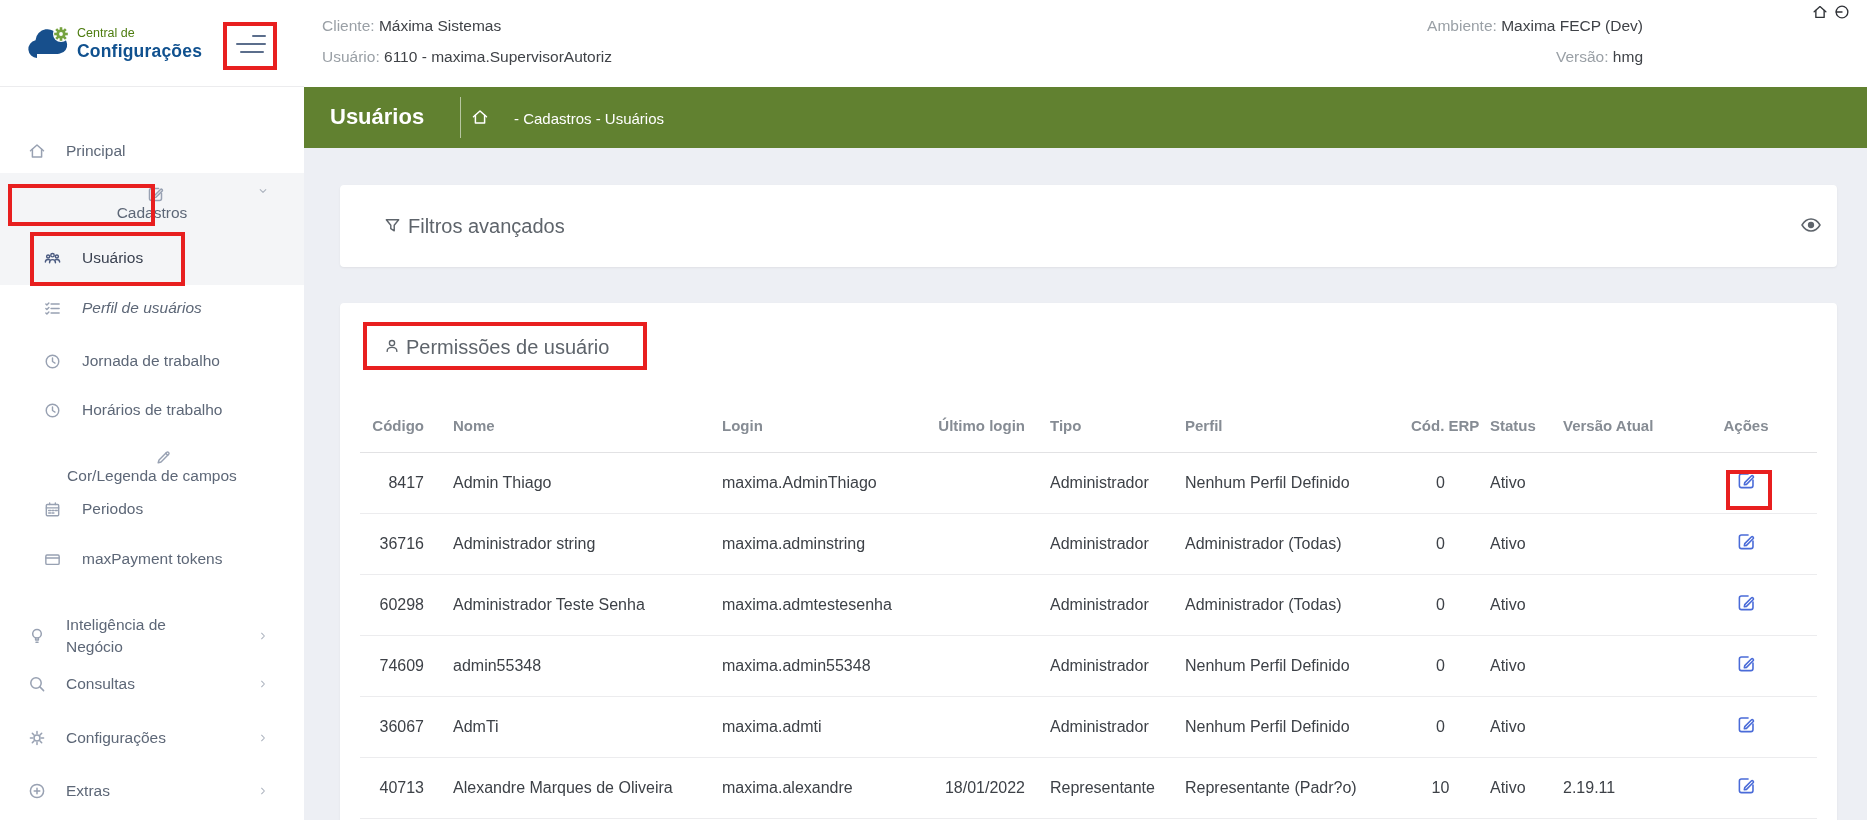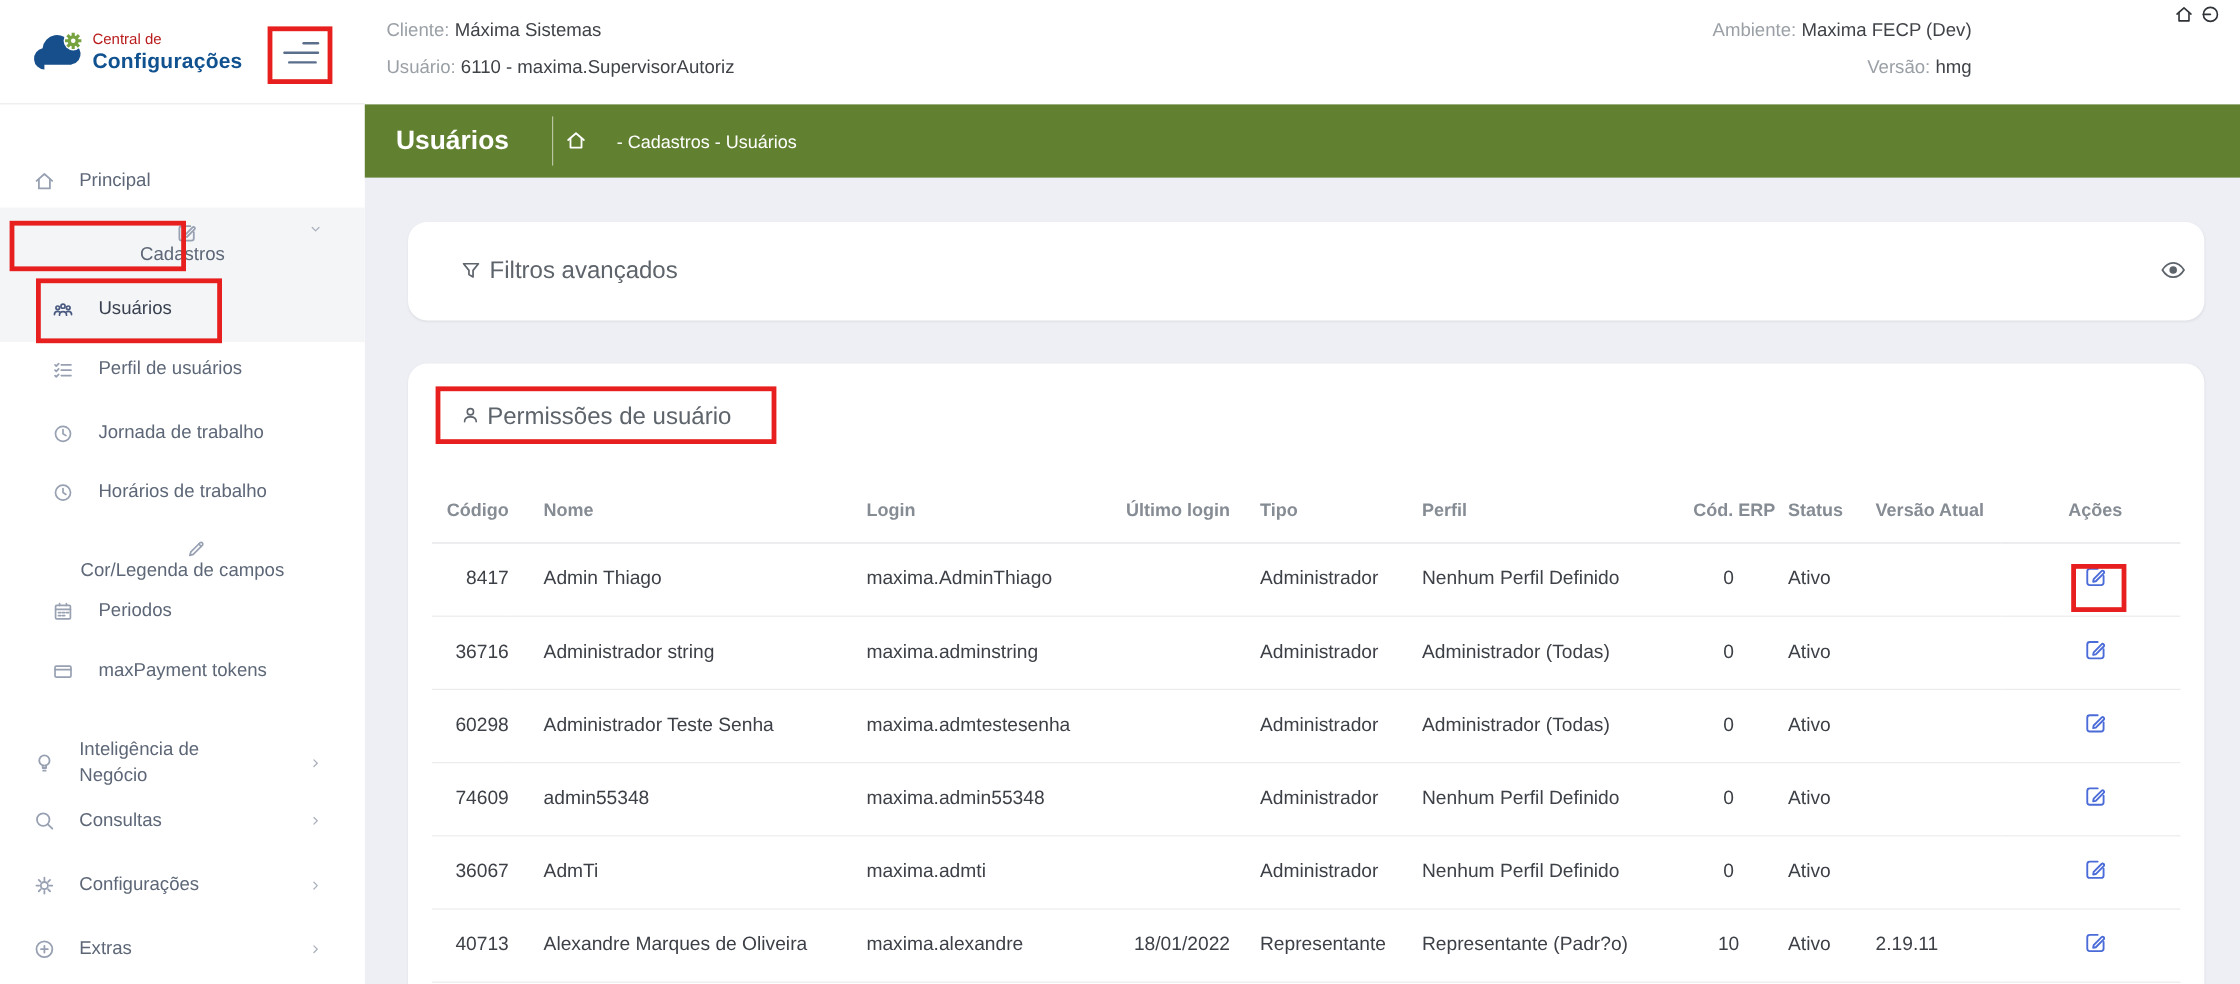--- a/index.html
+++ b/index.html
@@ -22,7 +22,7 @@
 .logoblock{position:absolute;left:0;top:0;width:304px;height:87px;border-bottom:1px solid #ececee;background:#fff}
 .logoblock svg.cloud{position:absolute;left:25px;top:24px}
 .logotext{position:absolute;left:77px;top:27px;line-height:1}
-.logotext .l1{font-size:12.5px;color:#b91c1c;margin-bottom:3px}
+.logotext .l1{font-size:12.5px;color:#4d7c0f;margin-bottom:3px}
 .logotext .l2{font-size:17.5px;font-weight:bold;color:#10518f;letter-spacing:.2px}
 .hamburger{position:absolute;left:227px;top:26px;width:46px;height:40px;cursor:pointer}
 .hamburger i{position:absolute;height:2px;background:#5b6e8c;border-radius:1px}

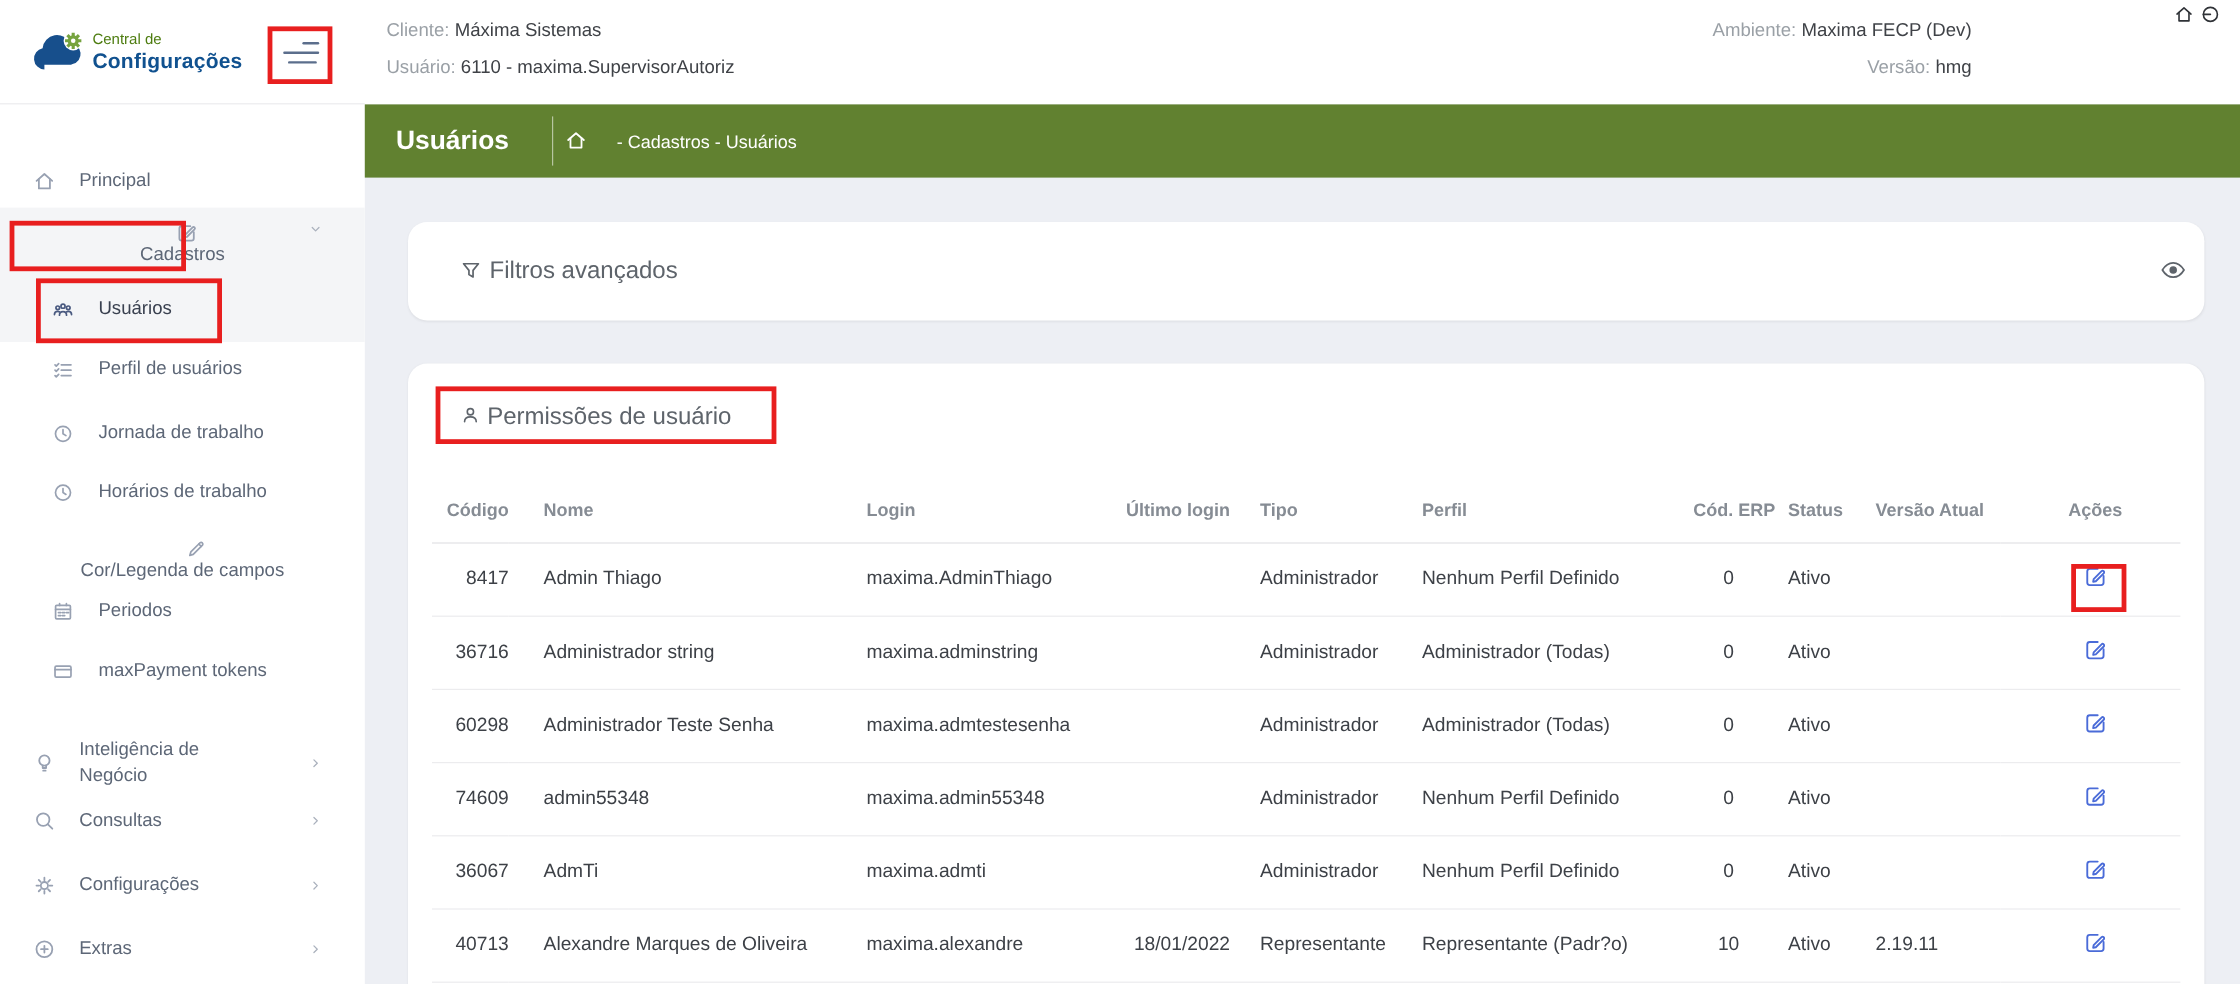--- a/index.html
+++ b/index.html
@@ -48,7 +48,7 @@
 .ghome svg{width:20px;height:20px}
 .gcrumb{position:absolute;left:210px;top:23px;font-size:15px;color:#fff}
 
-.card{position:absolute;background:#fff;border-radius:16px;box-shadow:0 1px 2px rgba(60,64,67,.08)}
+.card{position:absolute;background:#fff;border-radius:4px;box-shadow:0 1px 2px rgba(60,64,67,.08)}
 .card1{left:340px;top:185px;width:1497px;height:82px}
 .cicon{position:absolute;left:43px;top:31px;width:19px;height:19px;color:#5e646b}
 .cicon svg{width:19px;height:19px}

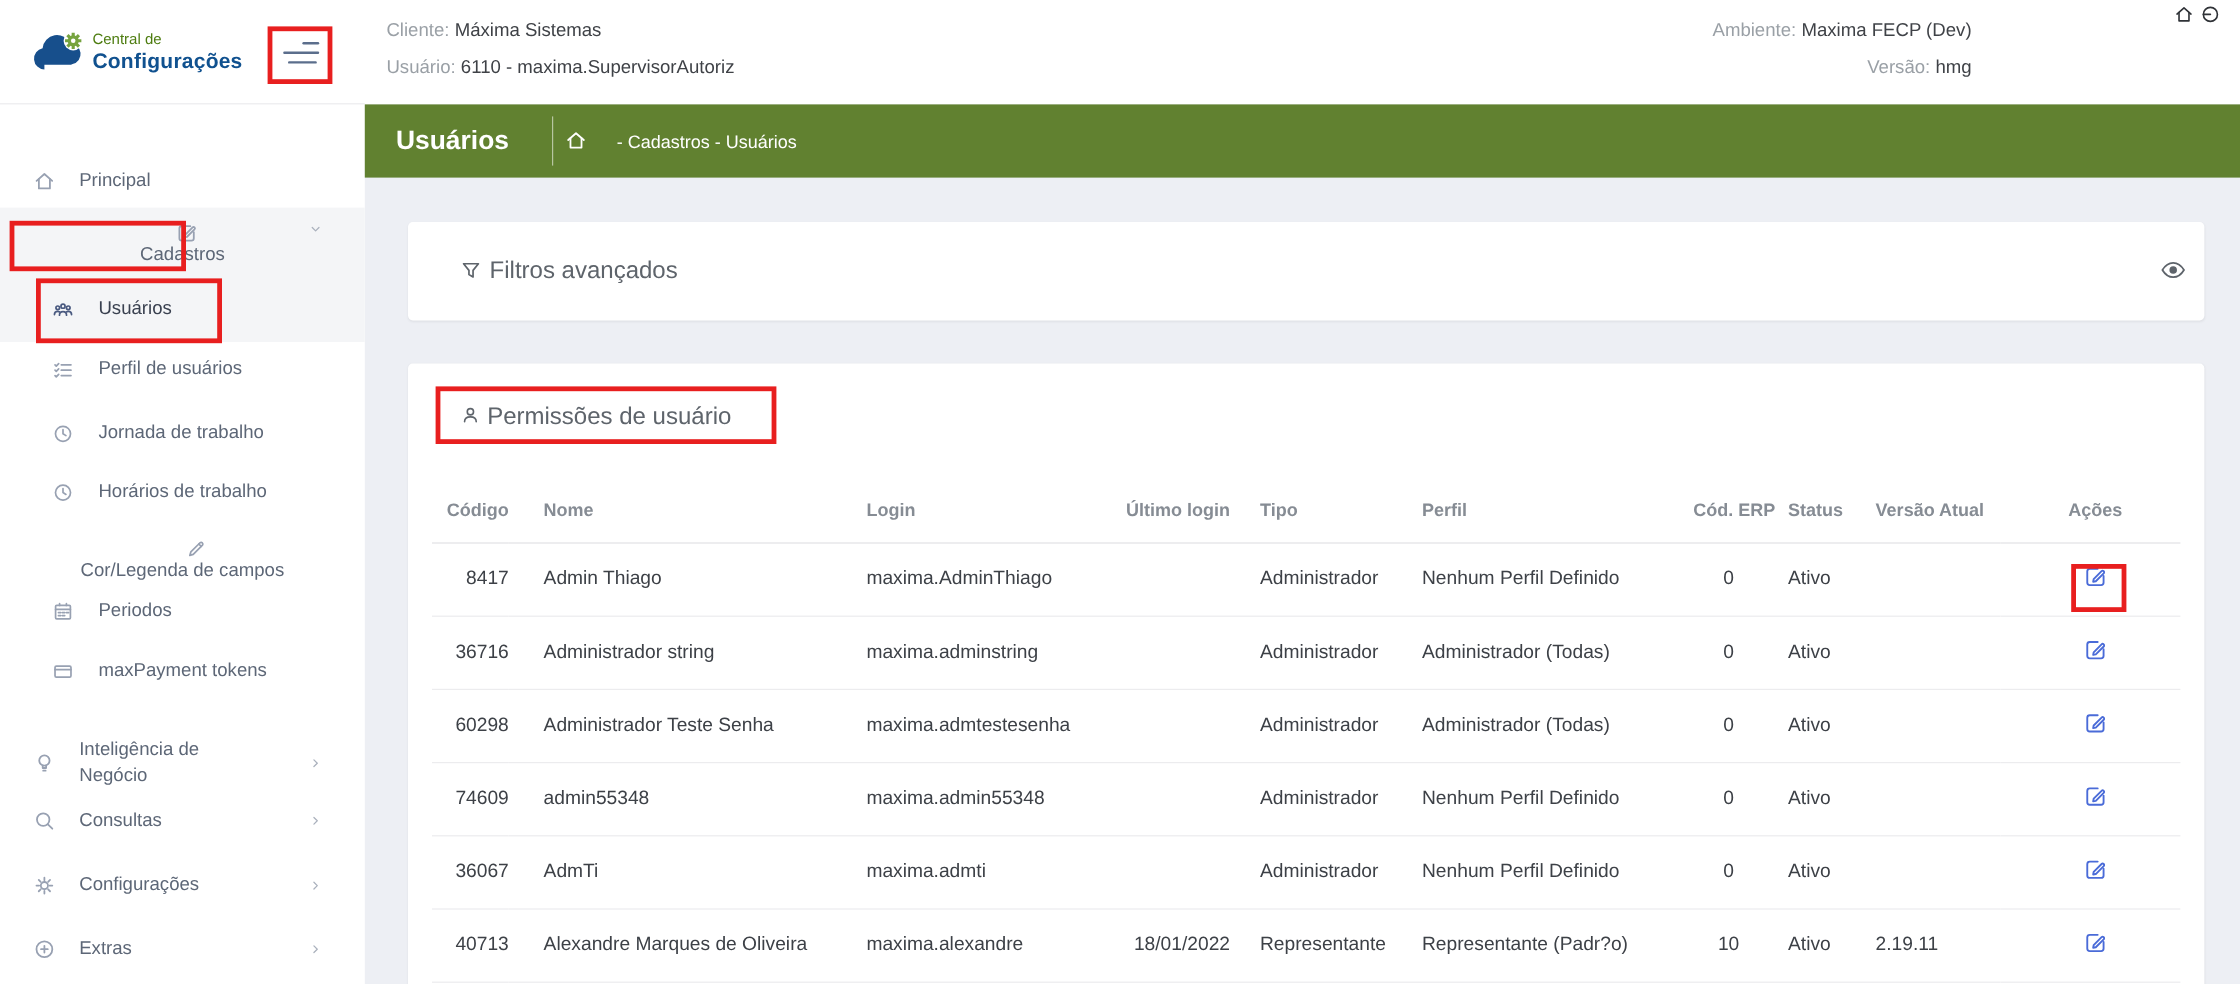--- a/index.html
+++ b/index.html
@@ -151,7 +151,7 @@
             </svg></span>
           <span class="lbl">Usuários</span>
         </div>
-        <div class="mi sub" style="top: 286px;">
+        <div class="mi sub" style="top: 286px; font-style: italic;">
           <span class="icn "><svg viewBox="0 0 20 20" stroke="currentColor" stroke-width="1.5" fill="none" stroke-linecap="round" stroke-linejoin="round">
               <path d="M8.5 5.3 H17 M8.5 10 H17 M8.5 14.7 H17"></path>
               <path d="M3 5.3 l1.1 1.1 L6.2 4.2 M3 10 l1.1 1.1 L6.2 8.9 M3 14.7 l1.1 1.1 L6.2 13.6"></path>

